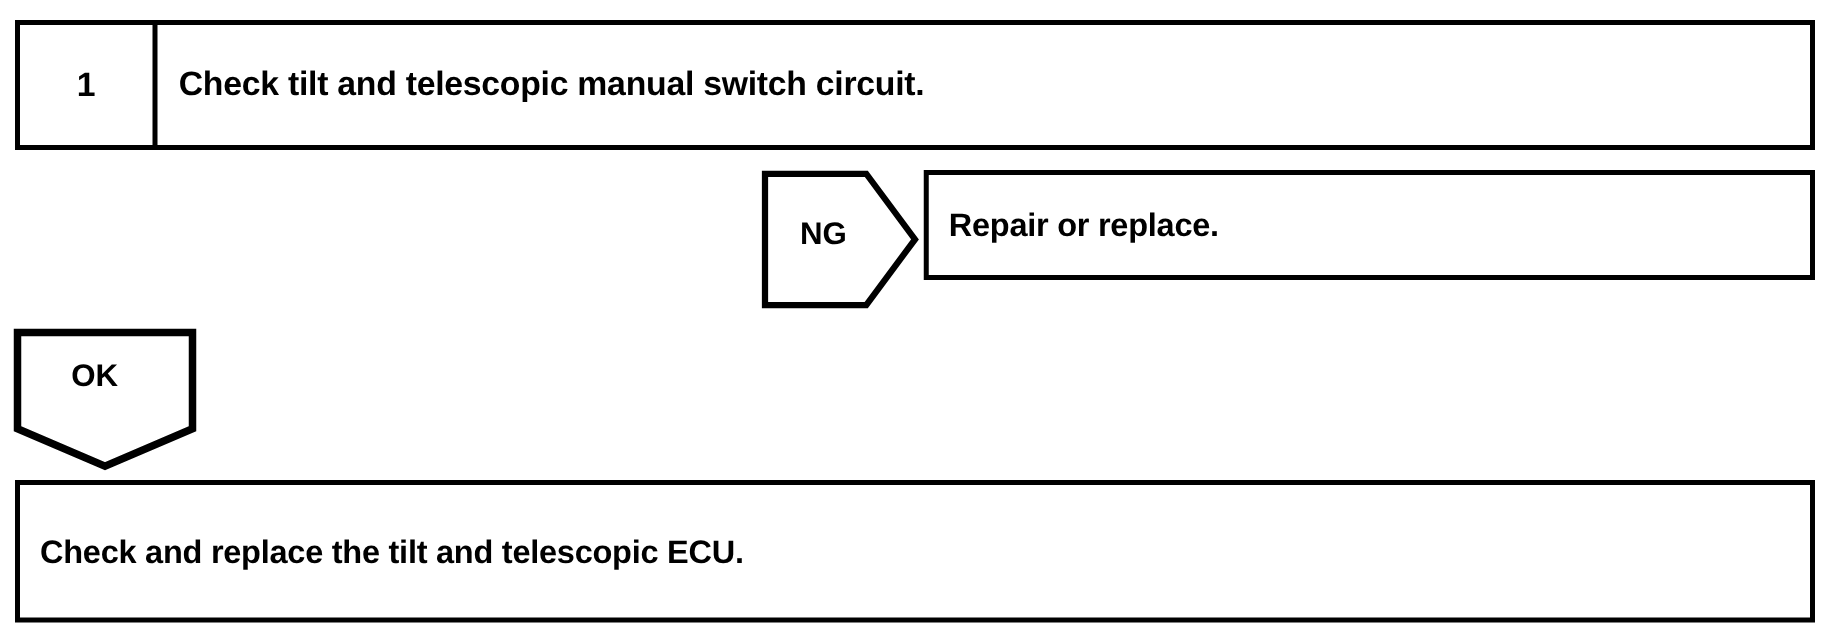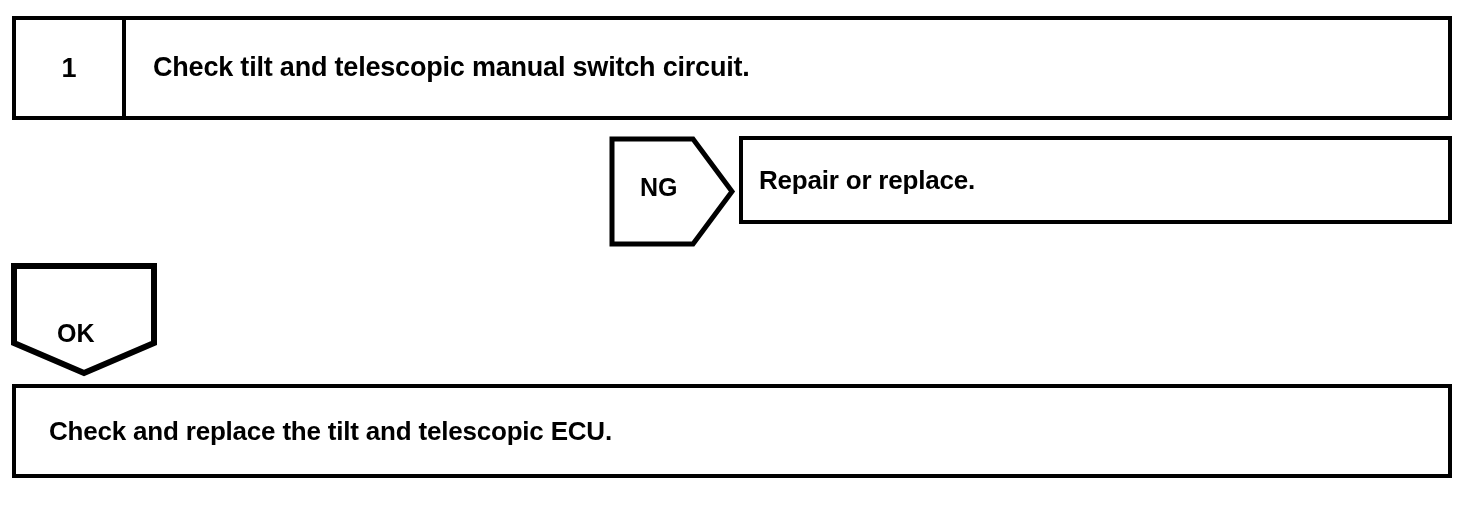--- a/index.html
+++ b/index.html
@@ -56,7 +56,7 @@
     flex: 1 1 auto;
     display: flex;
     align-items: center;
-    padding-left: 27px;
+    padding-left: 17px;
   }
   .step-body-text {
     font-size: 27px;

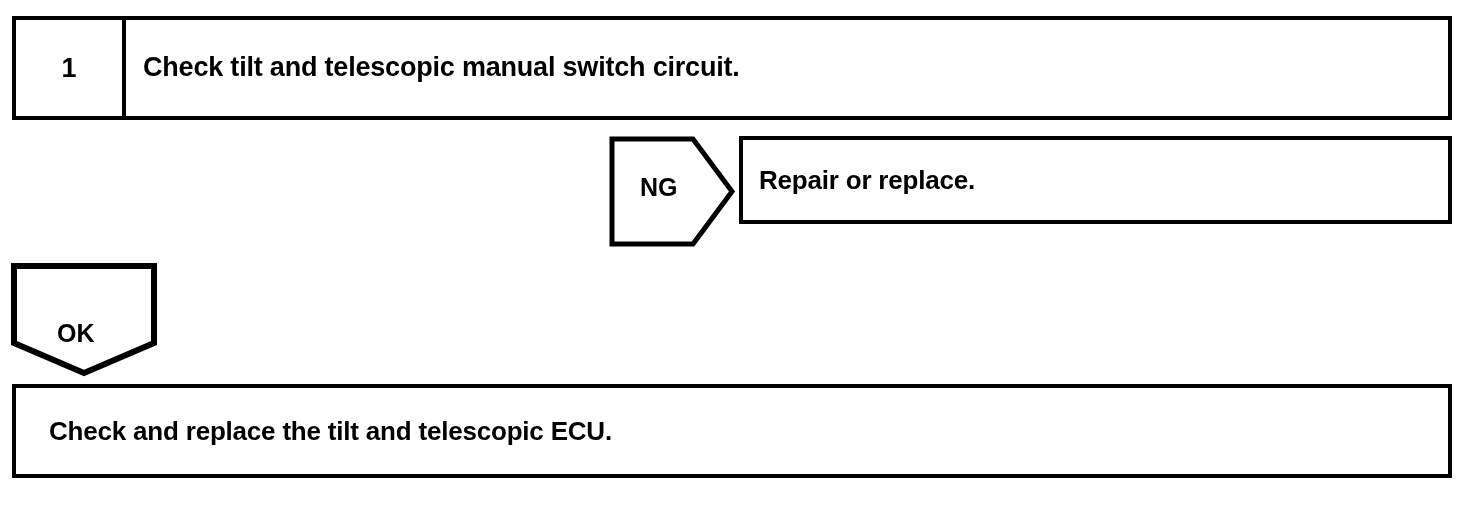--- a/index.html
+++ b/index.html
@@ -137,7 +137,6 @@
   #ok-label {
     left: 48px;
     top: 27px;
-    margin-top: 32px;
   }
 </style>
 </head>

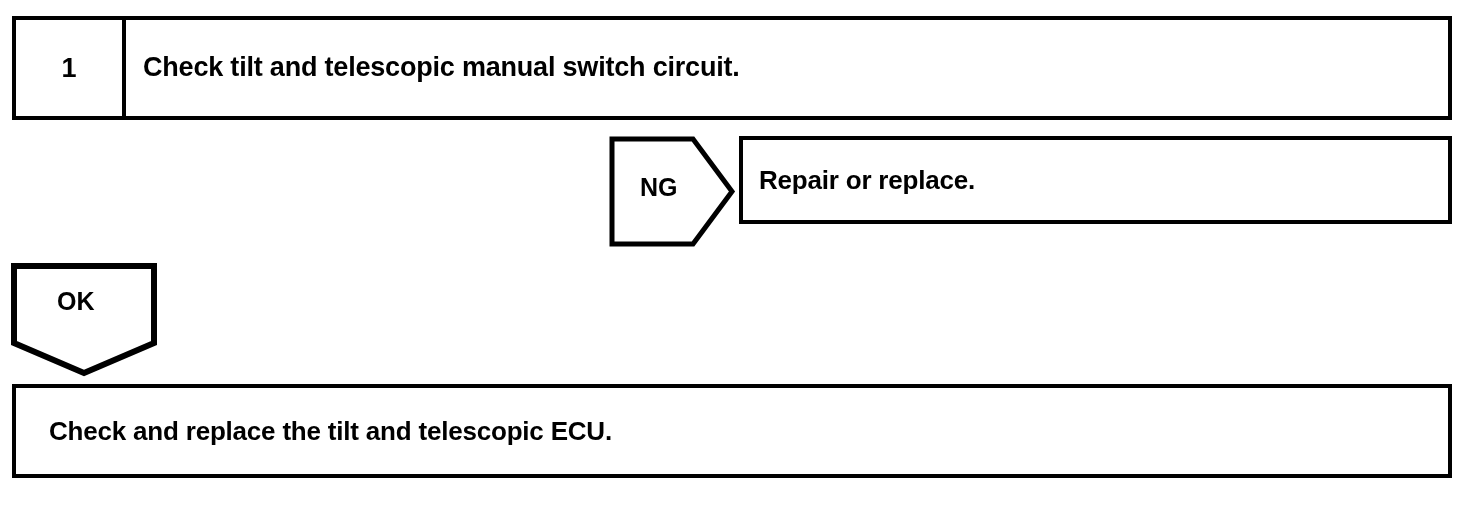--- a/index.html
+++ b/index.html
@@ -80,10 +80,10 @@
     left: 12px;
     top: 384px;
     width: 1440px;
-    height: 94px;
+    height: 114px;
     display: flex;
     align-items: center;
-    padding-left: 33px;
+    padding-left: 16px;
   }
   .result-text {
     font-size: 26px;

